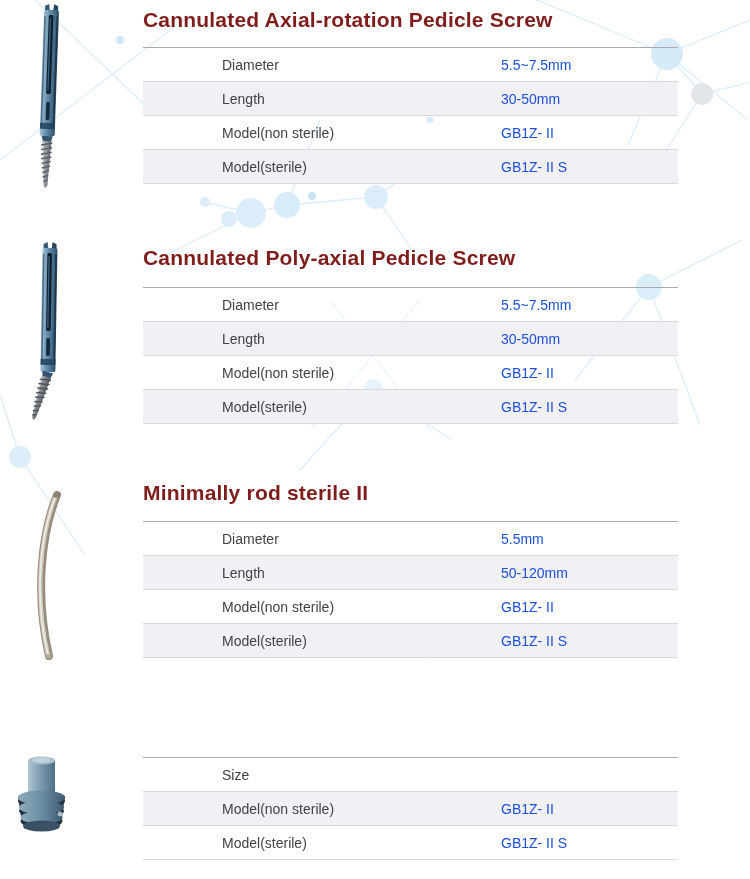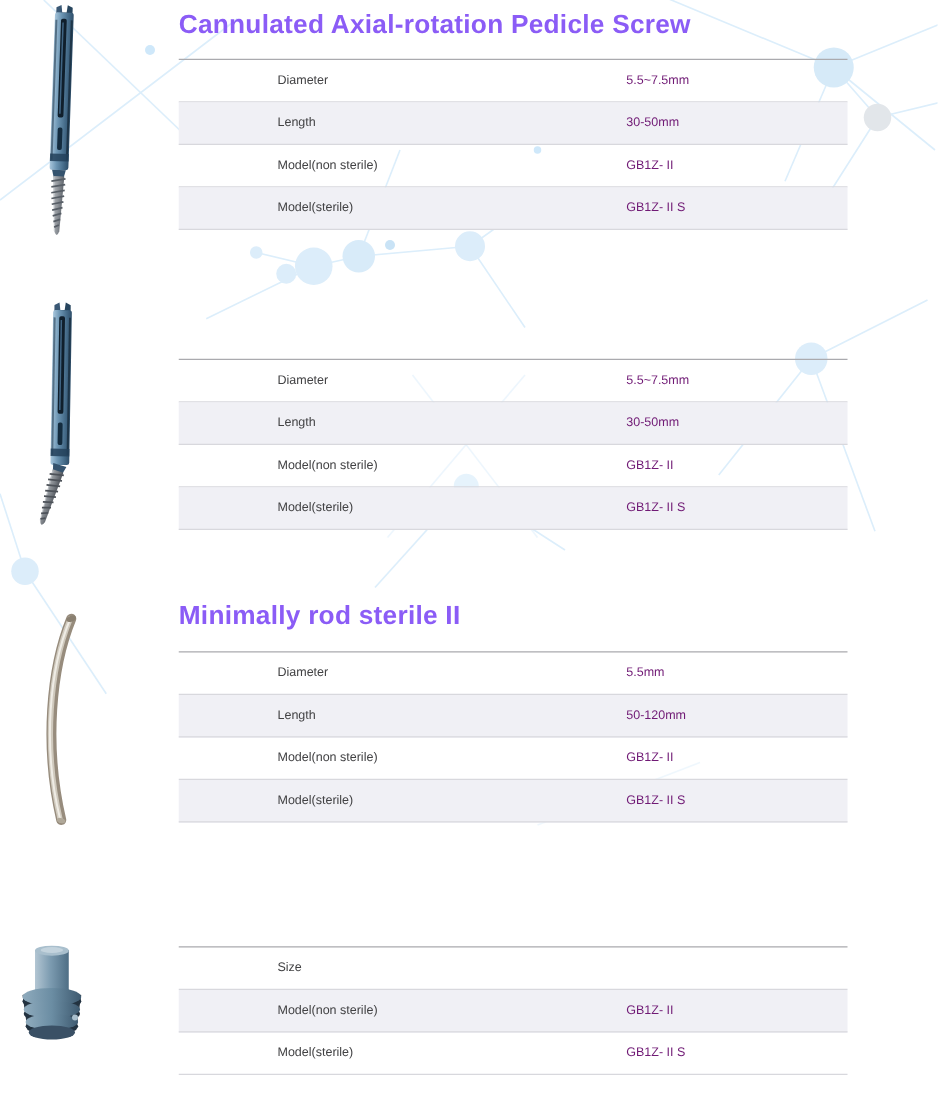--- a/index.html
+++ b/index.html
@@ -15,7 +15,7 @@
 
   .product-title {
     position:absolute; left:143px;
-    font-size:21px; font-weight:700; color:#8b5cf6;
+    font-size:21px; font-weight:700; color:#7f1d1d;
     letter-spacing:0.2px; line-height:26px; white-space:nowrap;
   }
   .spec-table {

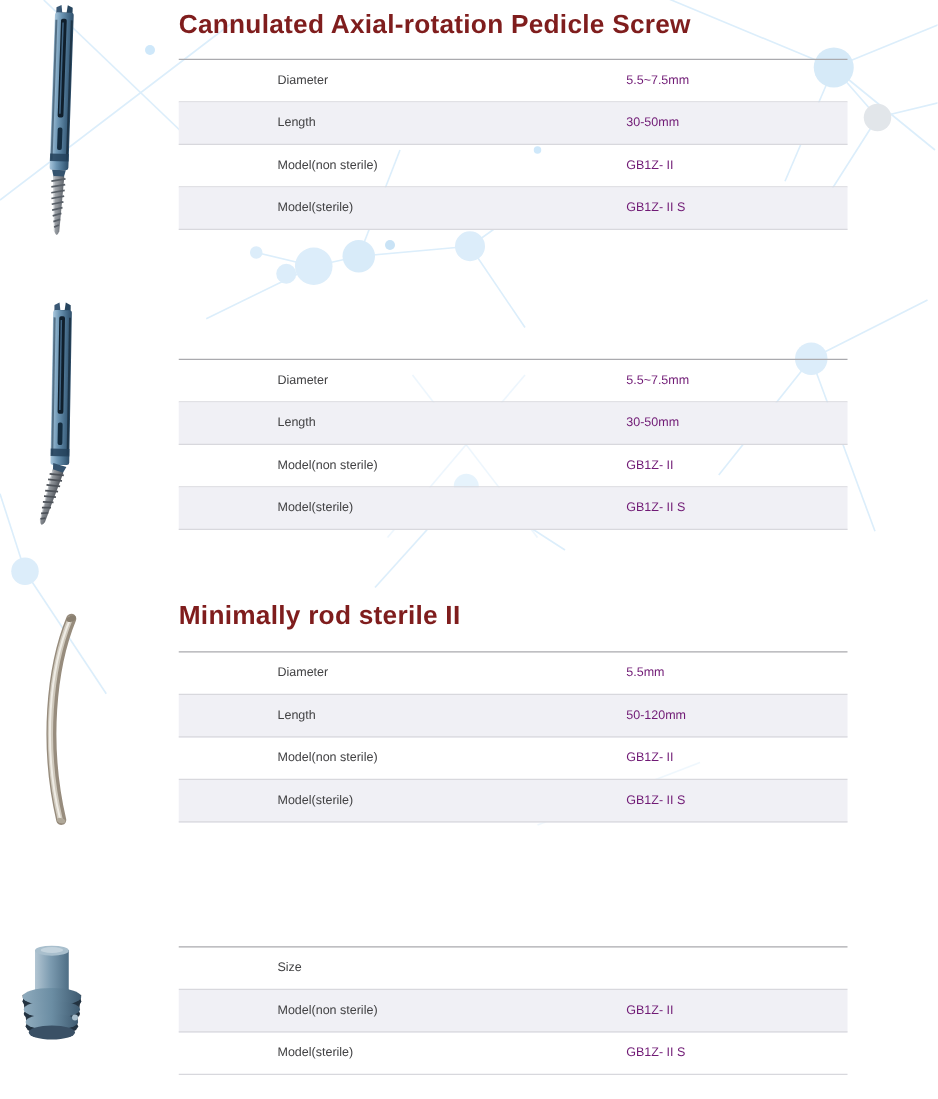--- a/index.html
+++ b/index.html
@@ -27,7 +27,7 @@
     display:flex; align-items:center;
     height:34px;
     border-bottom:1px solid #d8d8dd;
-    font-size:10px; color:#3c3c3e;
+    font-size:14px; color:#3c3c3e;
   }
   .spec-row.alt { background:#f0f0f5;justify-content:flex-end; }
   .spec-label { flex:0 0 358px; padding-left:79px; color:#424244; }

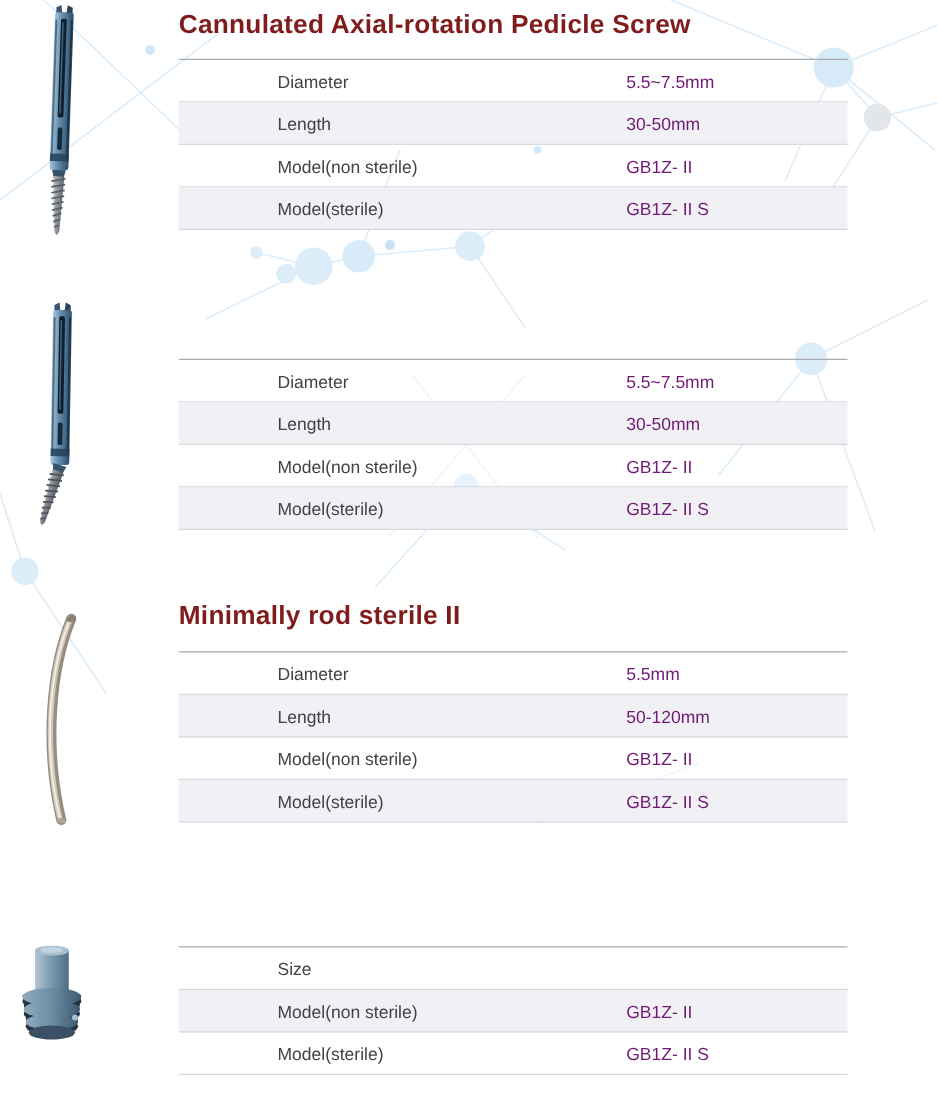--- a/index.html
+++ b/index.html
@@ -31,7 +31,7 @@
   }
   .spec-row.alt { background:#f0f0f5;justify-content:flex-end; }
   .spec-label { flex:0 0 358px; padding-left:79px; color:#424244; }
-  .spec-value { flex:1; color:#701a75; }
+  .spec-value { flex:1; color:#1d4ed8; }
 
   .product-image { position:absolute; }
 

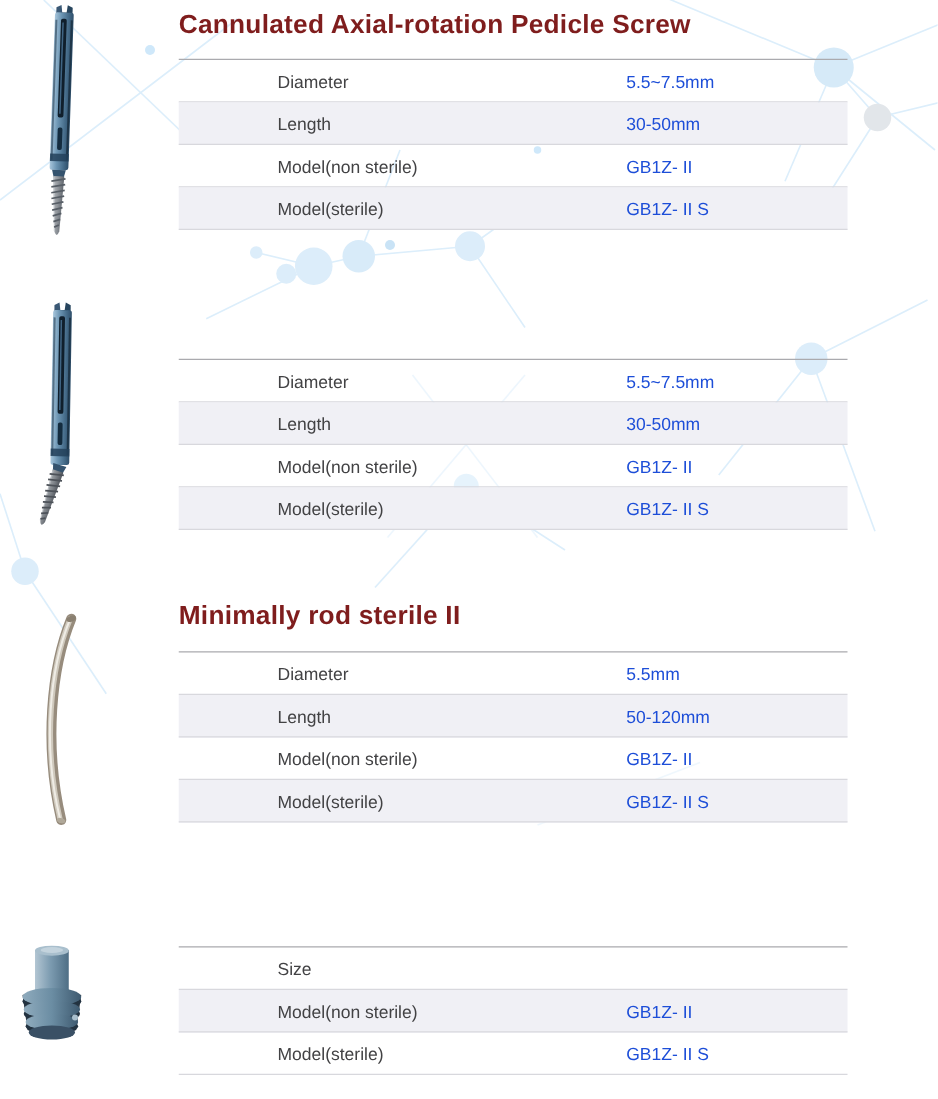--- a/index.html
+++ b/index.html
@@ -205,6 +205,7 @@
       </g>
     </svg>
   </div>
+  <h2 class="product-title" id="p2-title">Cannulated Poly-axial Pedicle Screw</h2>
   <div class="spec-table" id="p2-table">
     <div class="spec-row">
       <span class="spec-label">Diameter</span>

